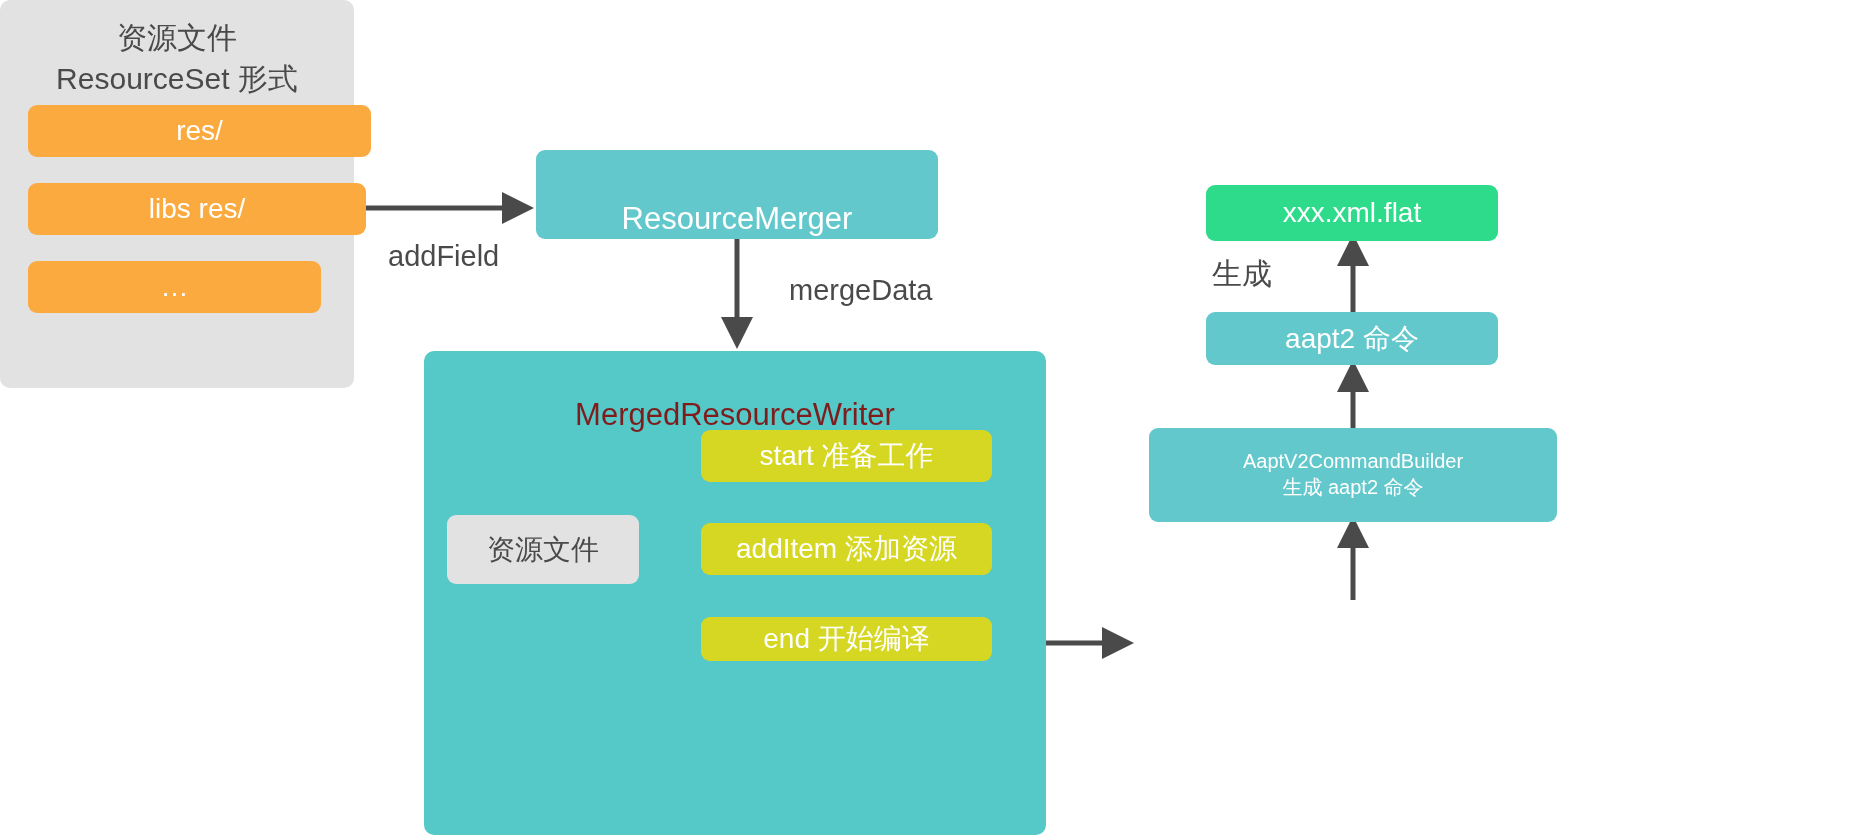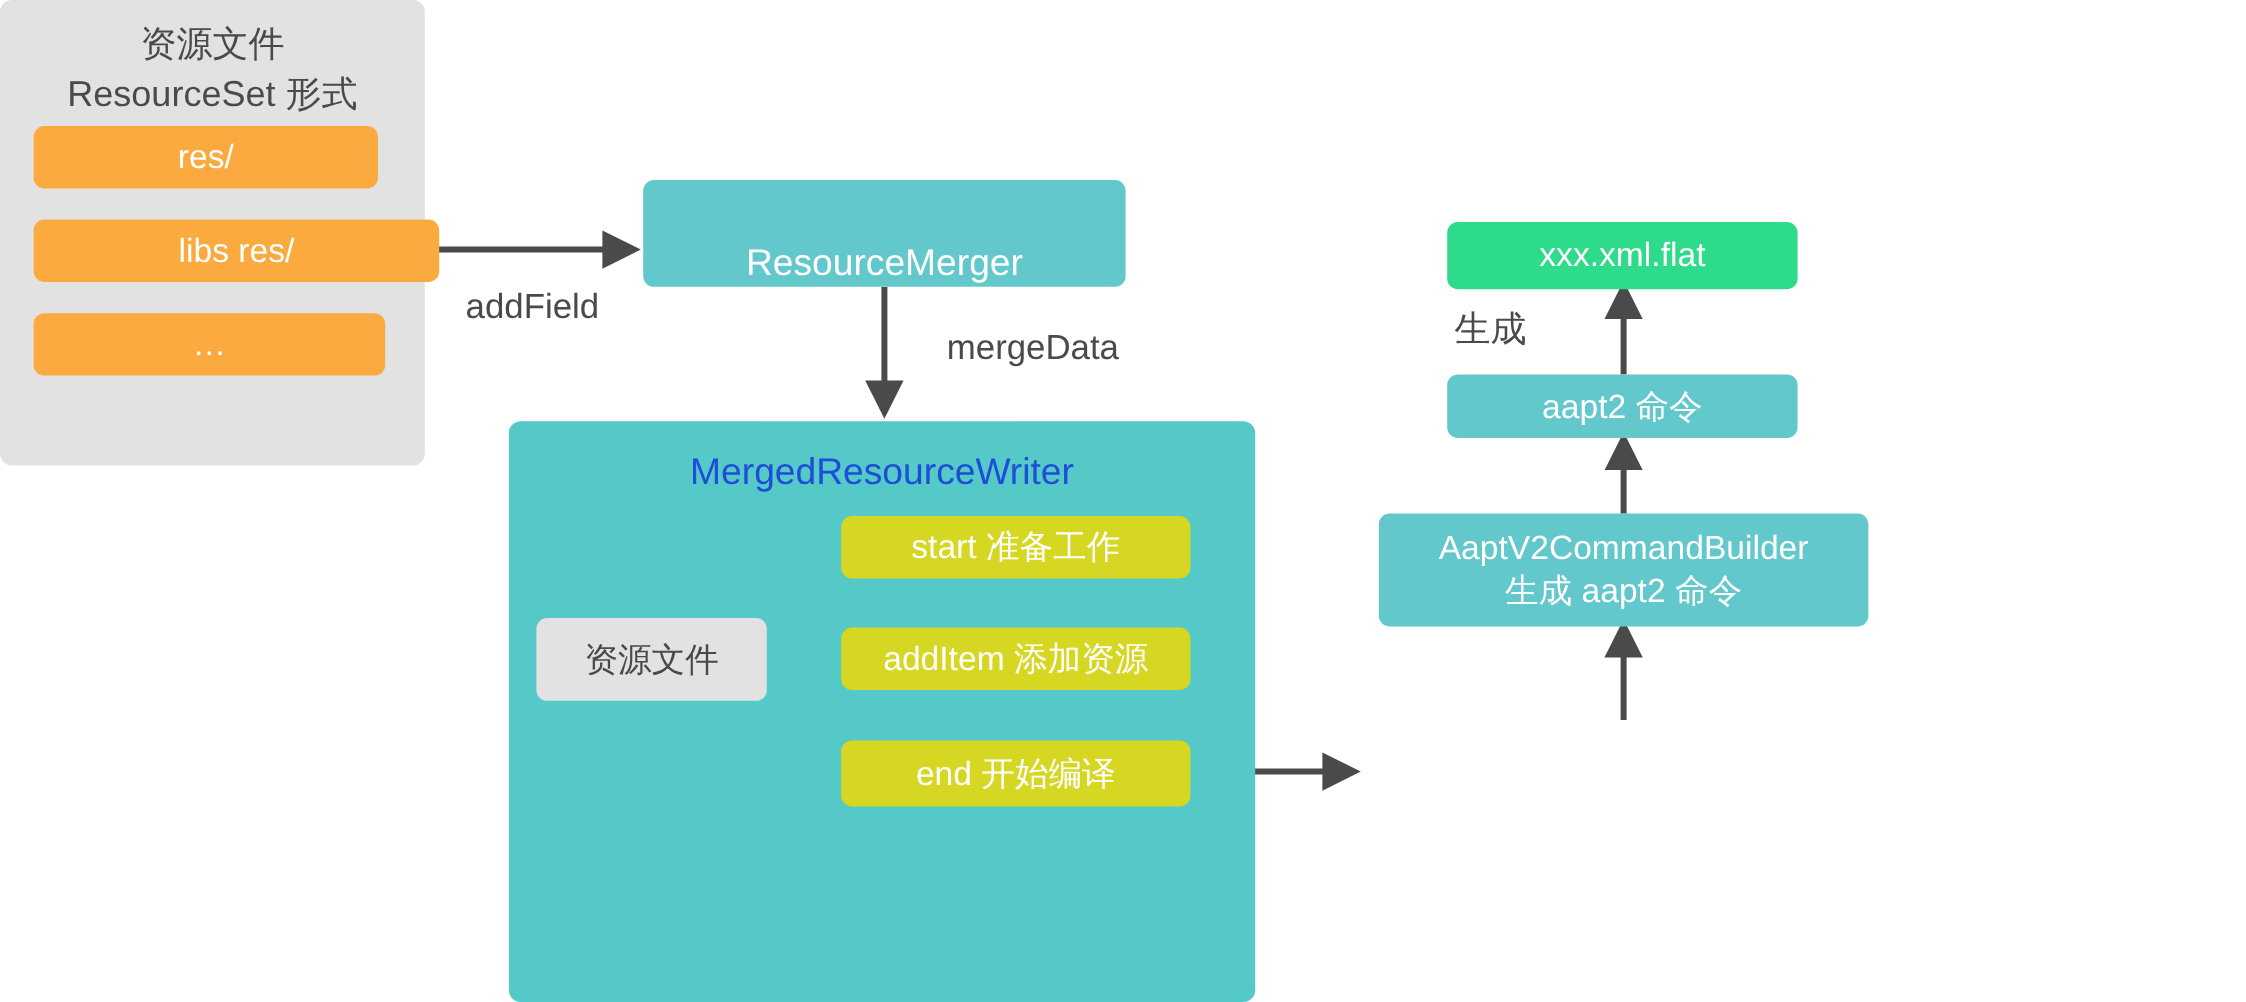--- a/index.html
+++ b/index.html
@@ -127,7 +127,7 @@
   <div class="group-title" style="left:14px; top:18px; width:326px; font-size:30px;">资源文件
 ResourceSet 形式</div>
 
-  <div class="node box-orange" style="left:28px; top:105px; width:287px; height:52px; font-size:28px;">
+  <div class="node box-orange" style="left:28px; top:105px; width:343px; height:52px; font-size:28px;">
     <span>res/</span>
   </div>
 

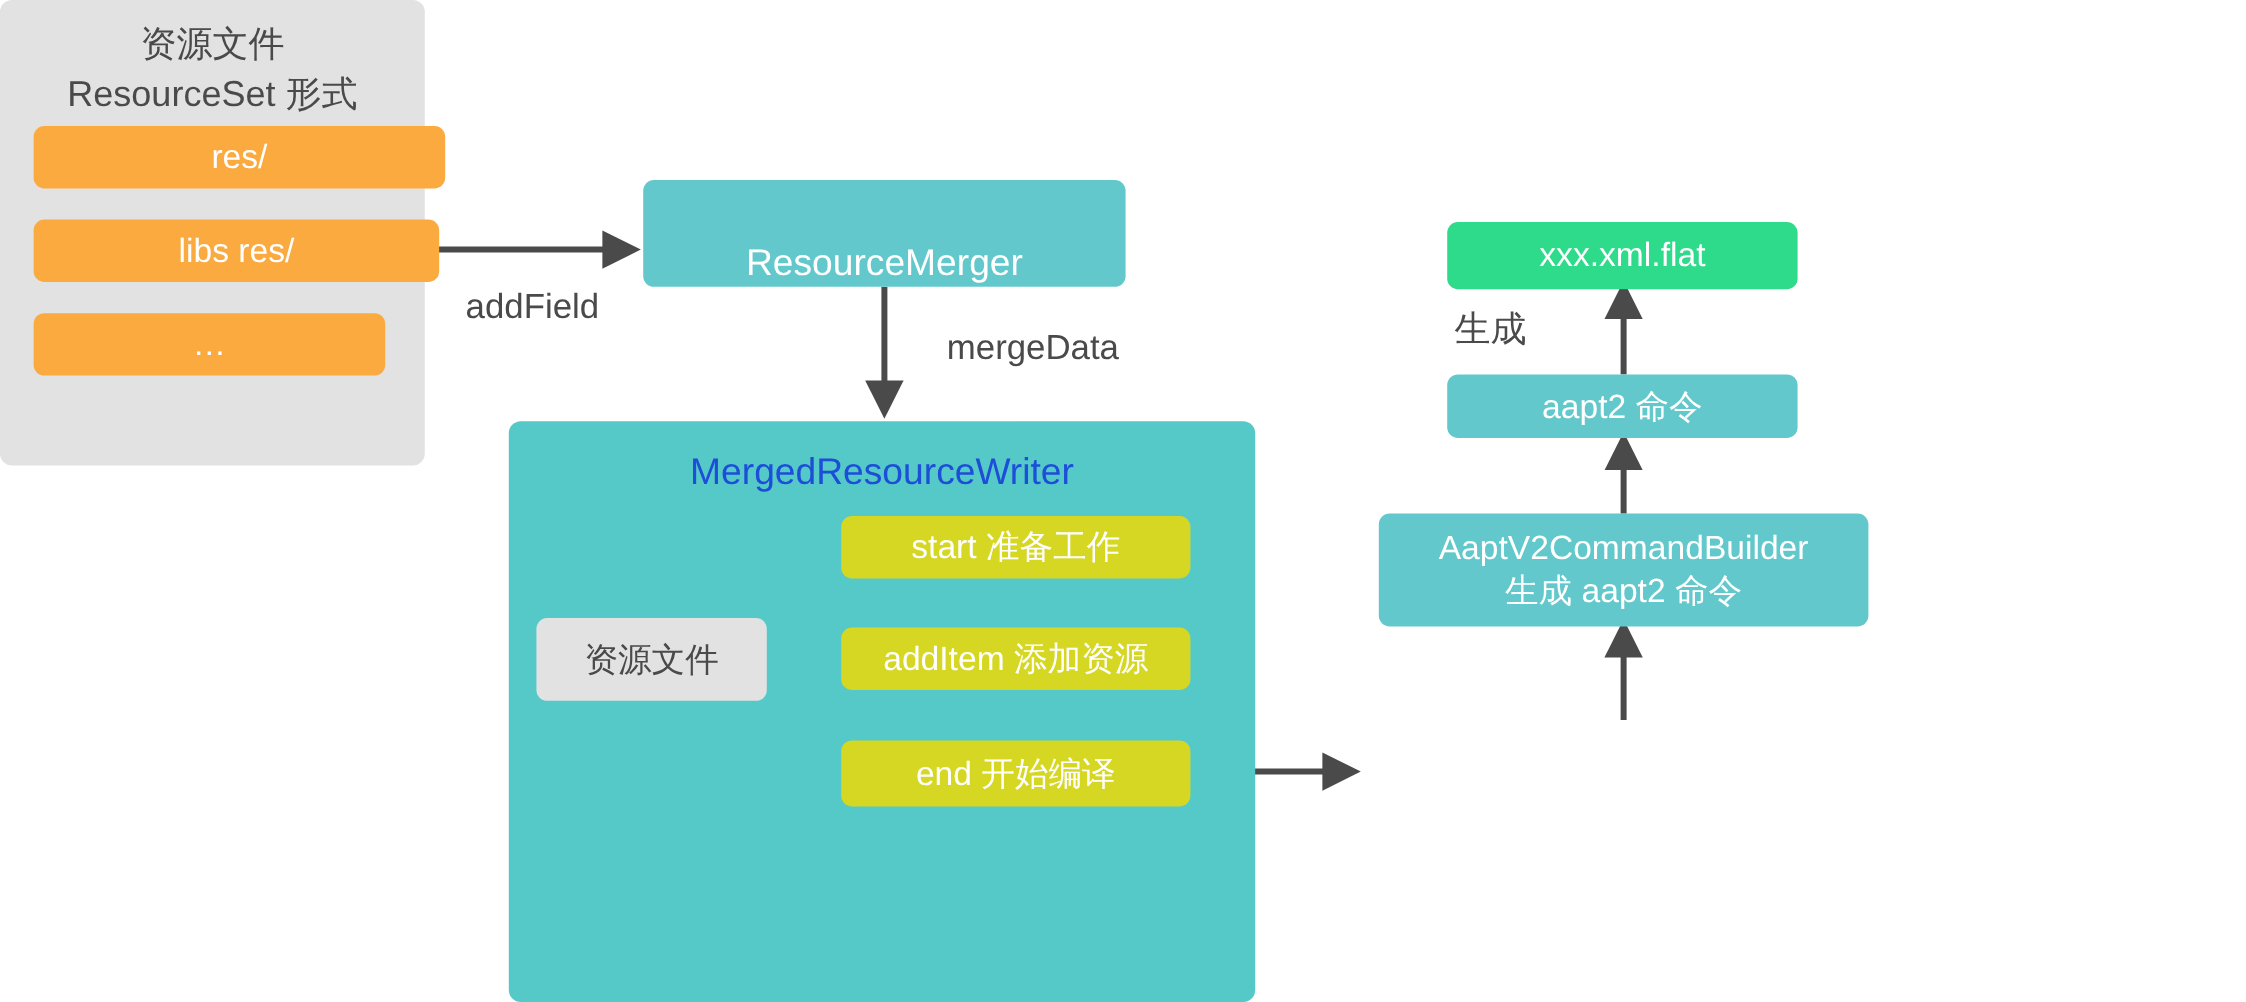--- a/index.html
+++ b/index.html
@@ -77,9 +77,10 @@
   }
   .group-title-light {
     position: absolute;
-    color: #1d4ed8;
+    color: #7f1d1d;
     text-align: center;
     white-space: nowrap;
+    margin-top: 22px;
   }
   
   #arrows {

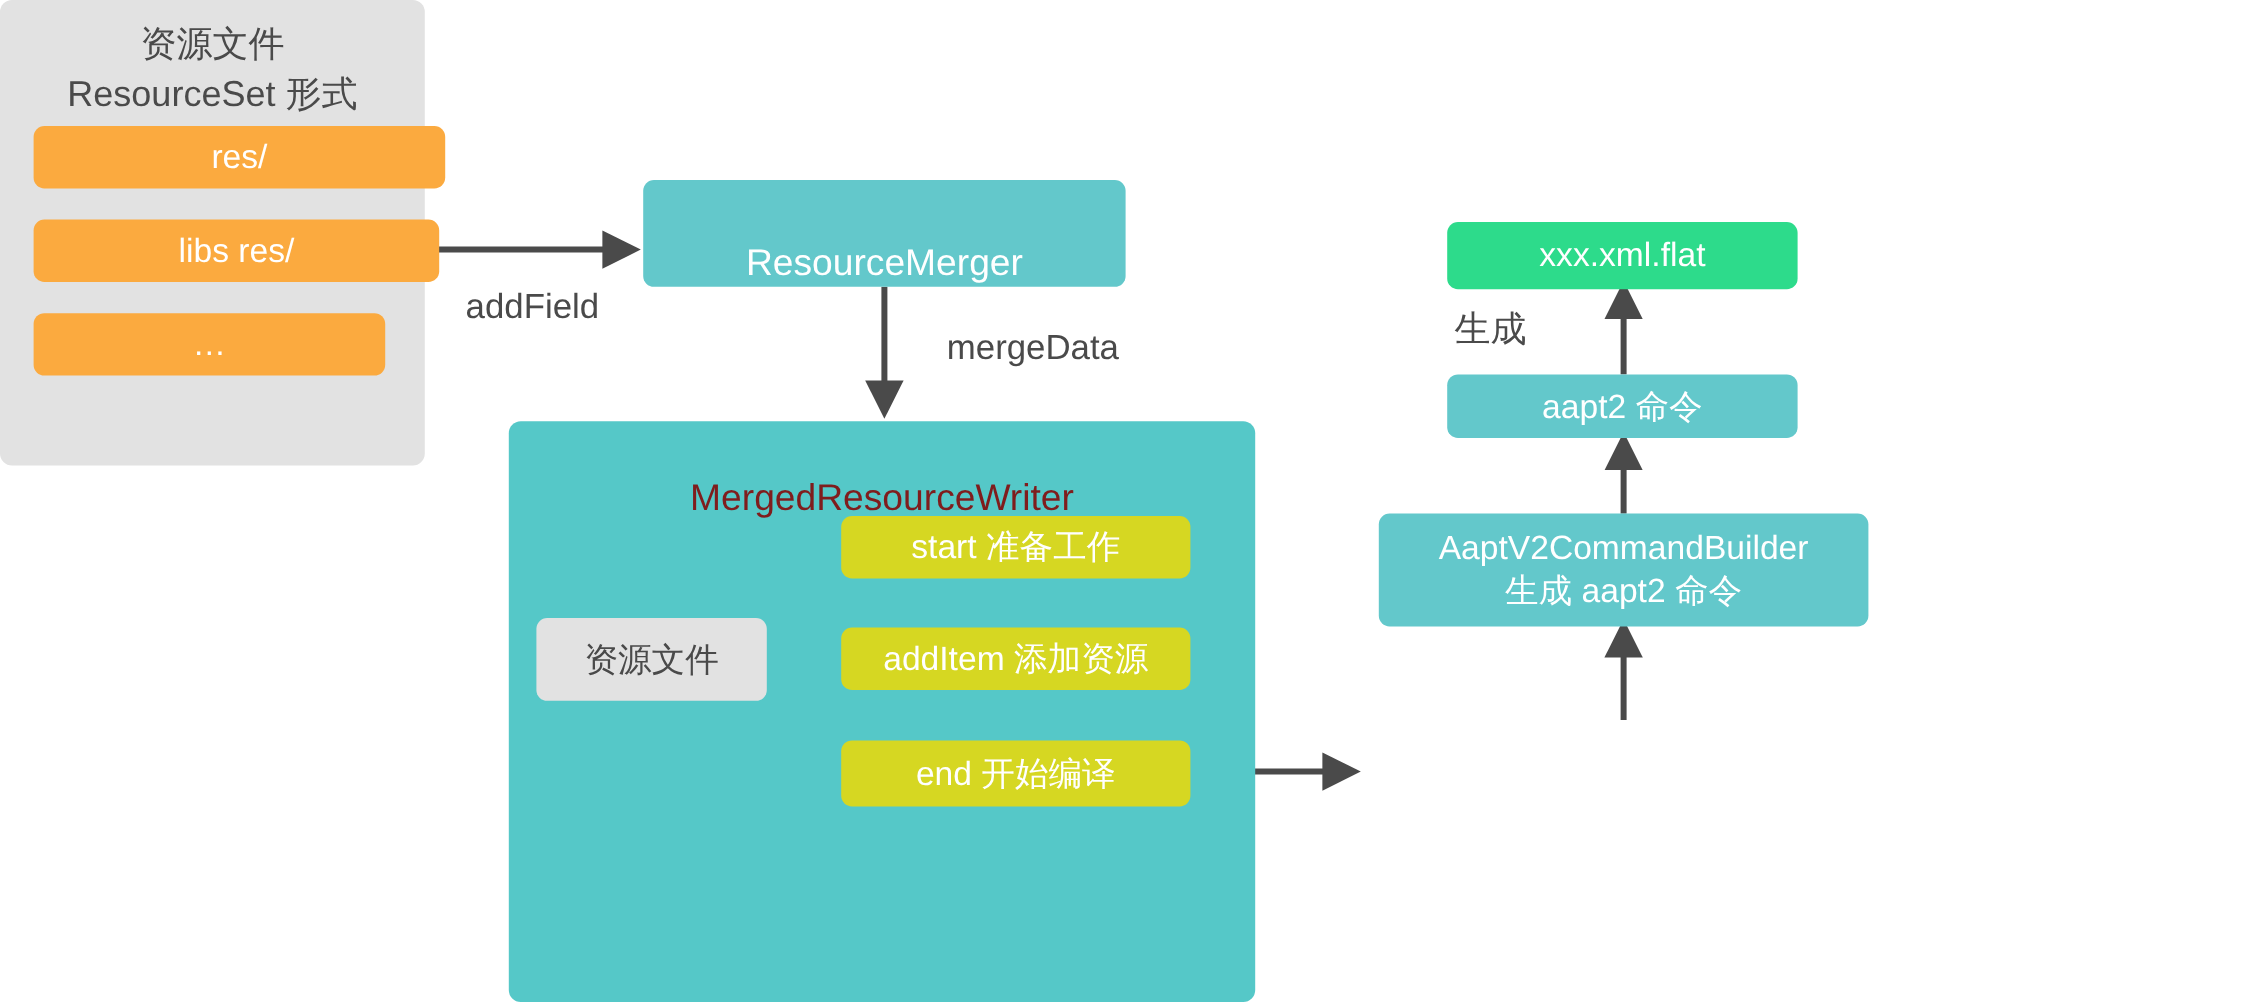--- a/index.html
+++ b/index.html
@@ -178,7 +178,7 @@
     <span>aapt2 命令</span>
   </div>
 
-  <div class="node box-teal" style="left:1149px; top:428px; width:408px; height:94px; font-size:28px;">
+  <div class="node box-teal" style="left:1149px; top:428px; width:408px; height:94px; font-size:20px;">
     <span>AaptV2CommandBuilder
 生成 aapt2 命令</span>
   </div>

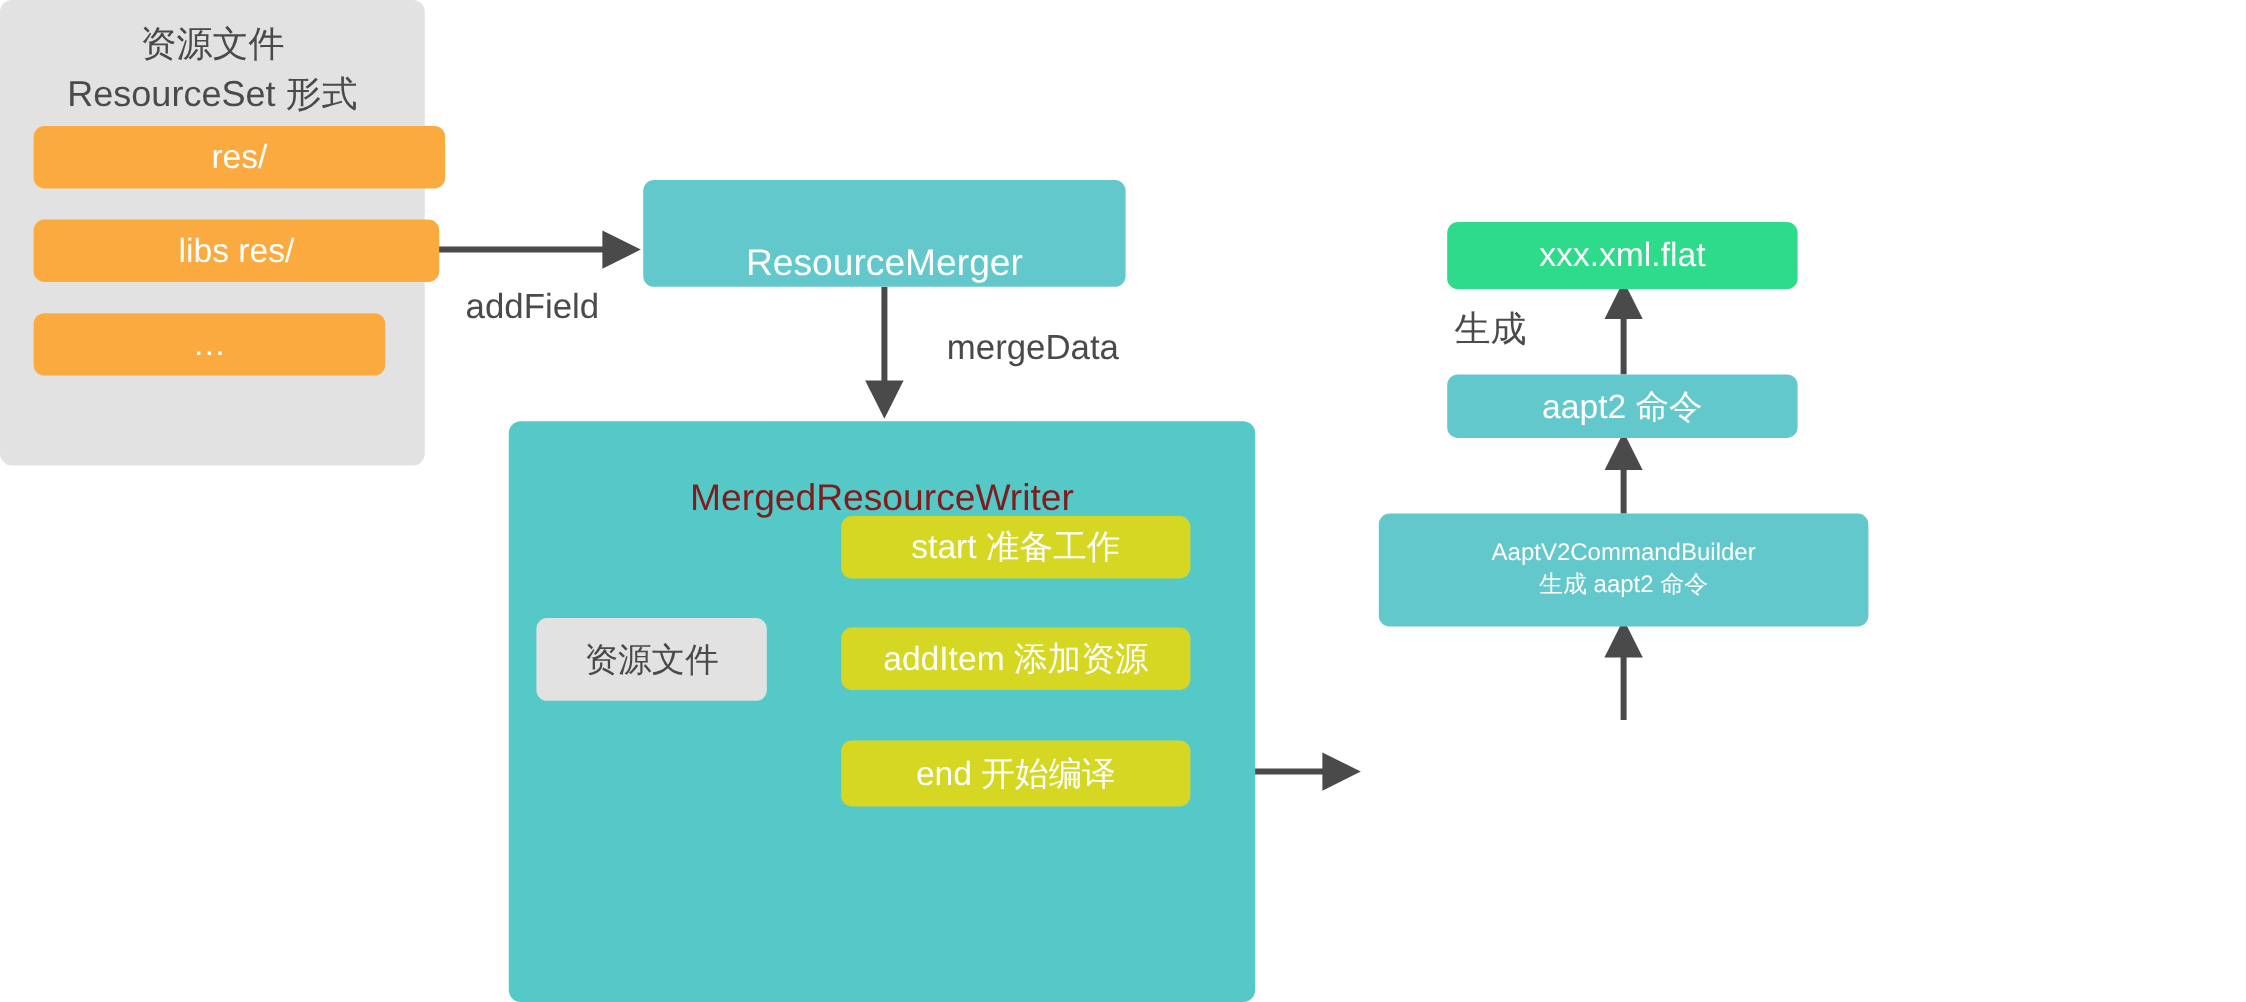--- a/index.html
+++ b/index.html
@@ -164,7 +164,7 @@
     <span>start 准备工作</span>
   </div>
 
-  <div class="node box-yellow" style="left:701px; top:617px; width:291px; height:55px; font-size:28px;">
+  <div class="node box-yellow" style="left:701px; top:617px; width:291px; height:44px; font-size:28px;">
     <span>end 开始编译</span>
   </div>
 

